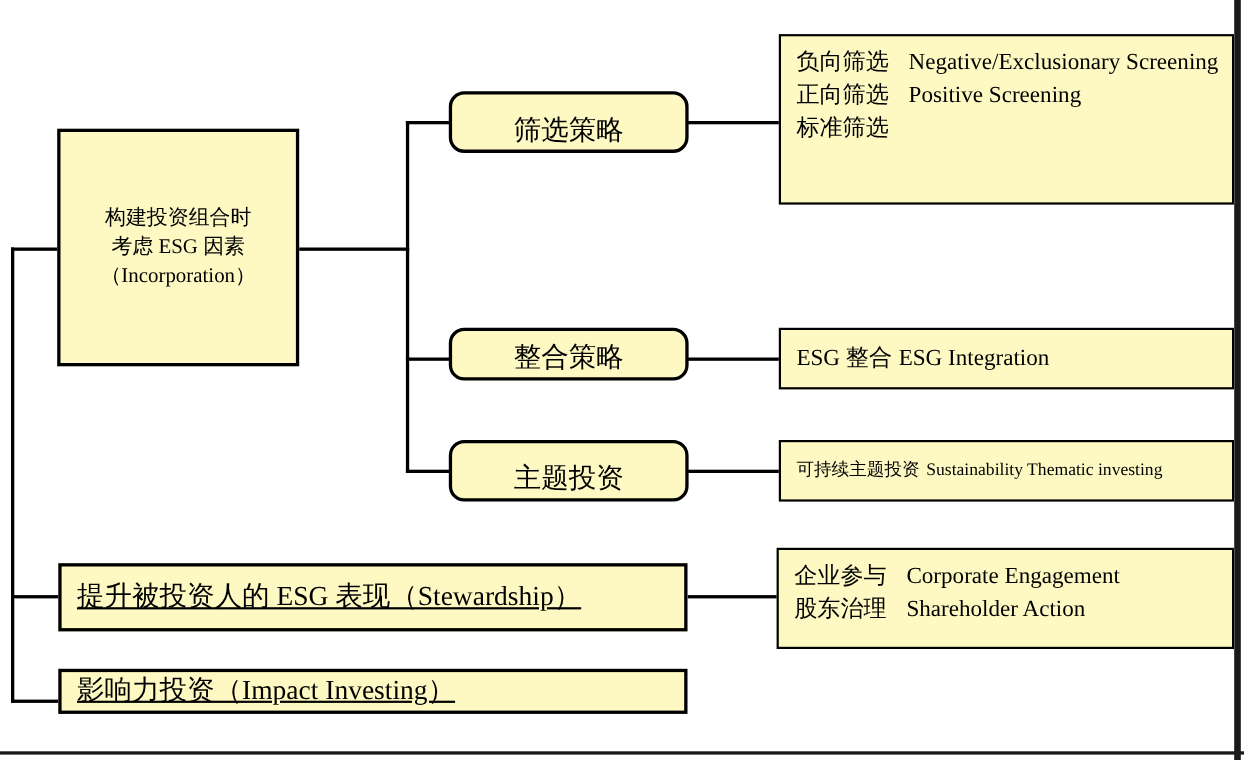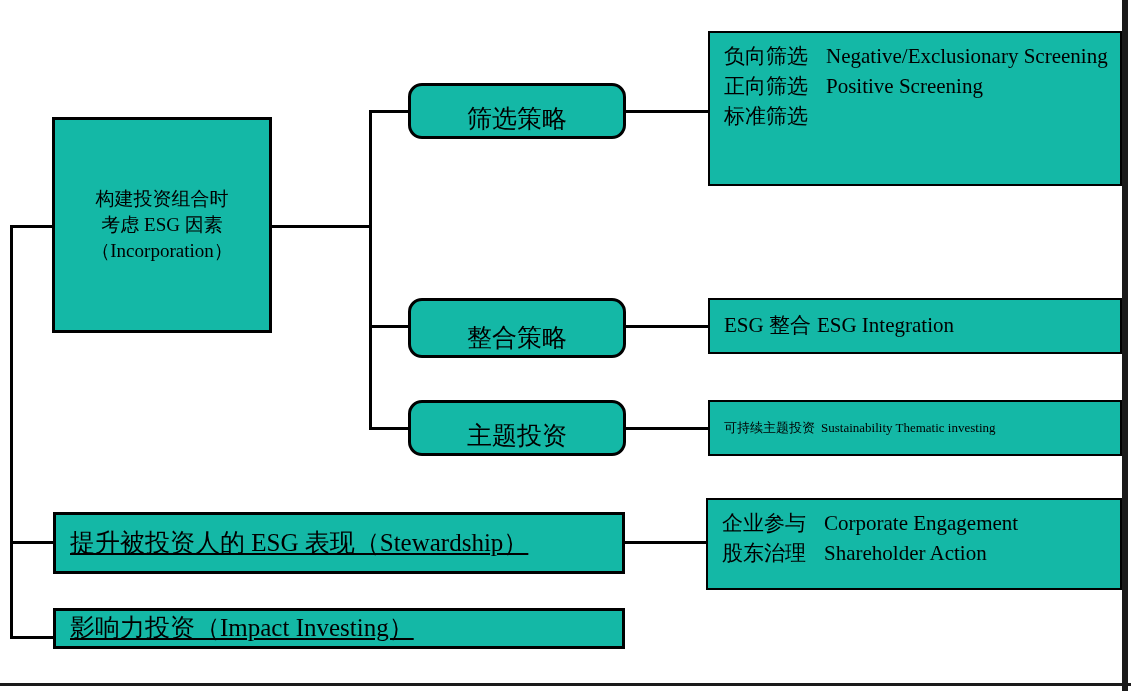--- a/index.html
+++ b/index.html
@@ -39,7 +39,7 @@
   .box {
     position: absolute;
     box-sizing: border-box;
-    background: #14b8a6;
+    background: #fef9c3;
     border: 3px solid #000000;
     display: flex;
     align-items: center;

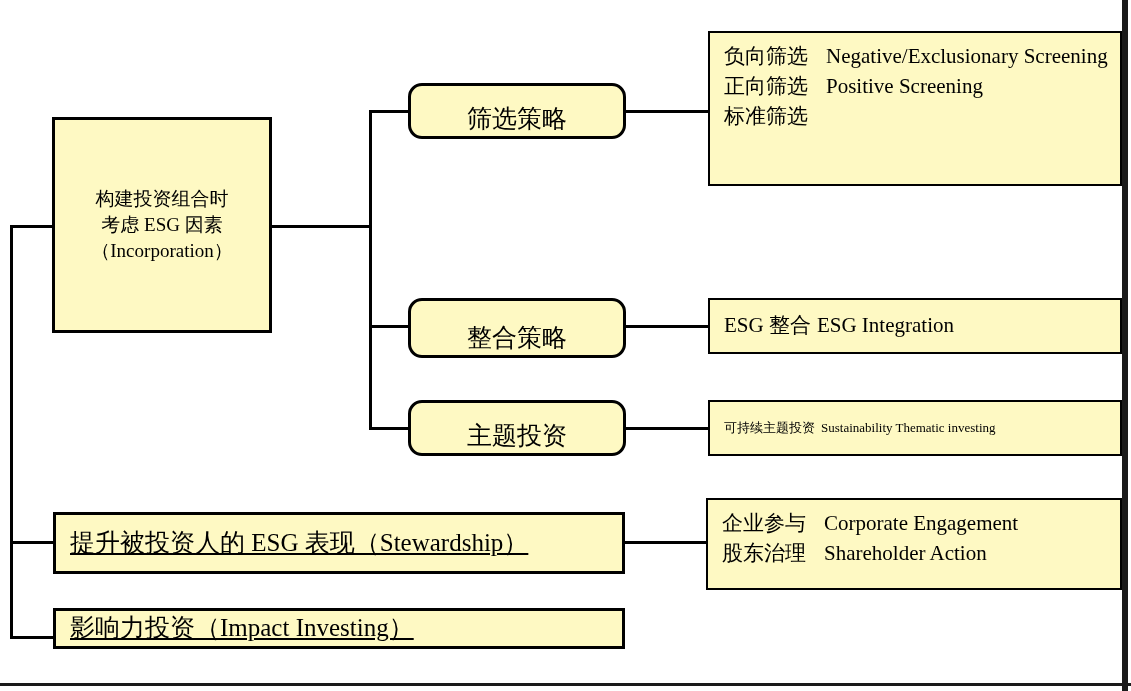--- a/index.html
+++ b/index.html
@@ -133,7 +133,7 @@
     <span class="box-text fs-node">筛选策略</span>
   </div>
 
-  <div class="box center rounded" style="left:408px; top:298px; width:218px; height:60px;">
+  <div class="box center rounded" style="left:408px; top:298px; width:218px; height:48px;">
     <span class="box-text fs-node">整合策略</span>
   </div>
 

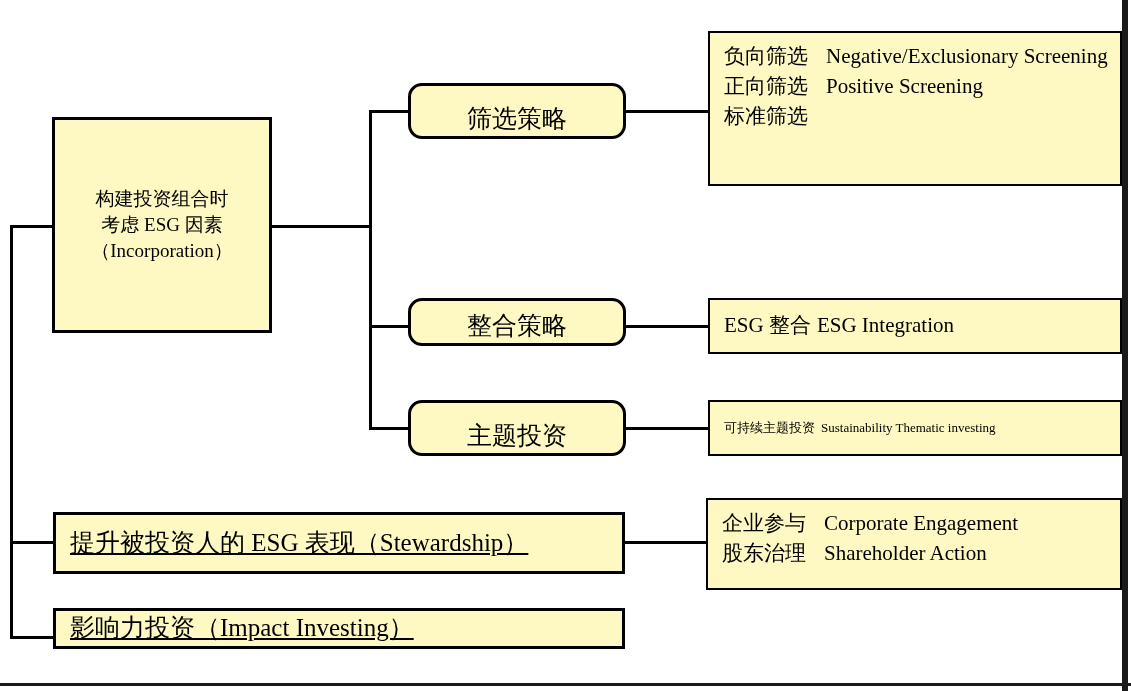--- a/index.html
+++ b/index.html
@@ -68,7 +68,7 @@
   .fs-node   { font-size: 25px; }
   .fs-wide   { font-size: 25px; text-decoration: underline; }
   .fs-list   { font-size: 21px; }
-  .fs-small  { font-size: 13px; }
+  .fs-small  { font-size: 16px; }
 
   
   .ln {

